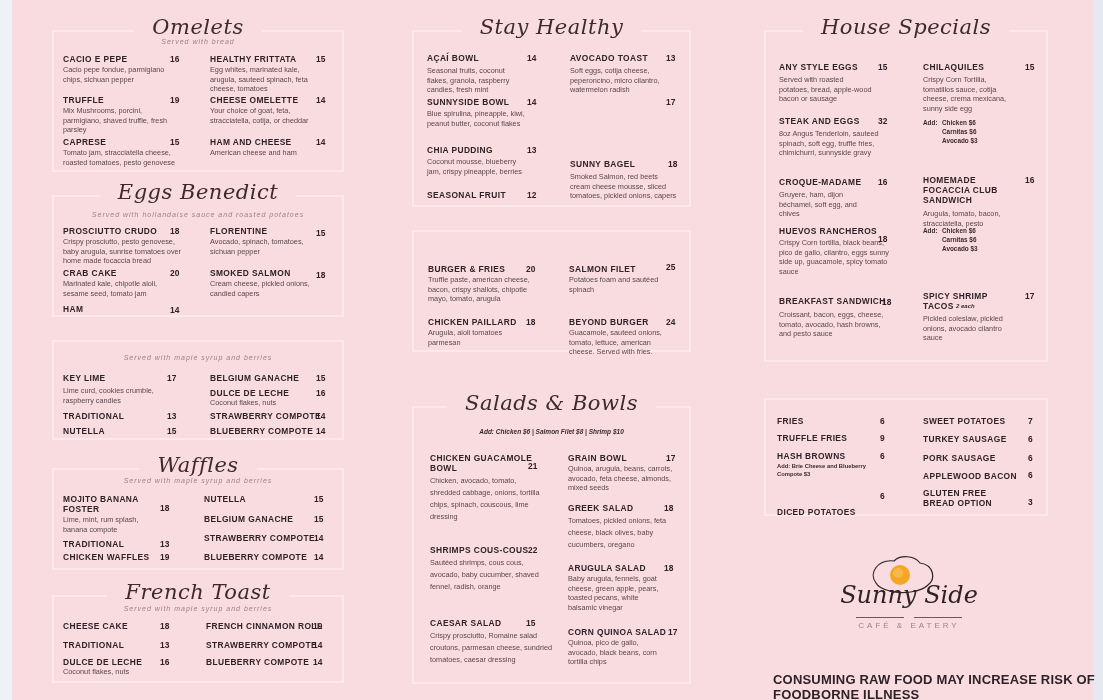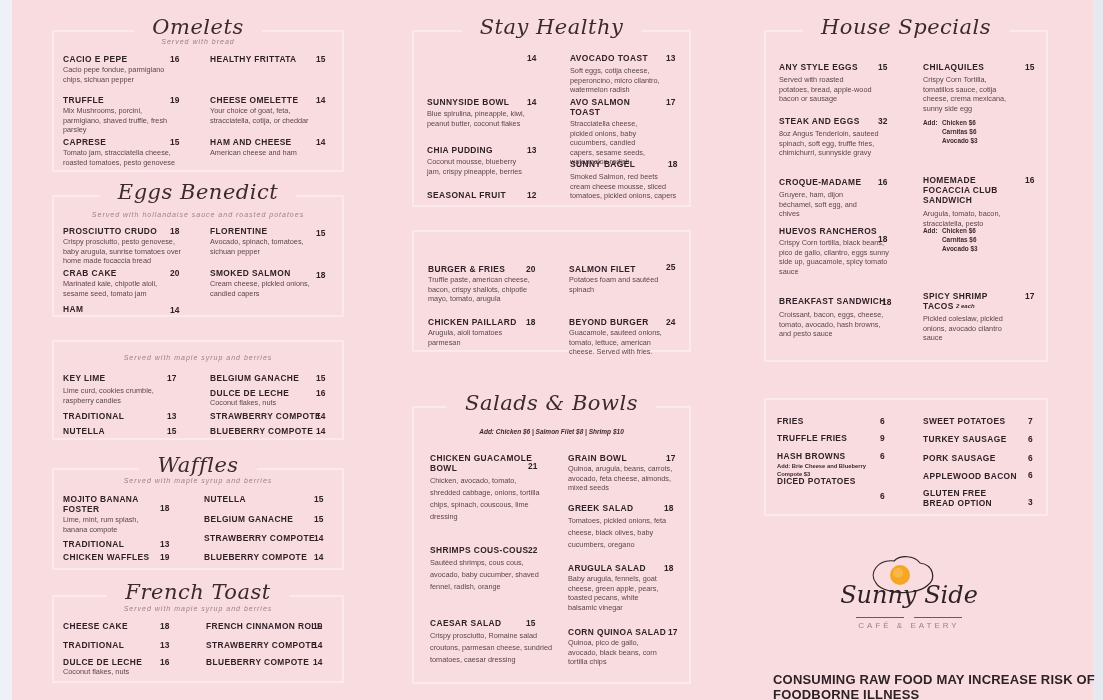--- a/index.html
+++ b/index.html
@@ -191,6 +191,10 @@
 
 <div class="box" style="left:412px;top:30px;width:279px;height:177px;">
   <div class="title"><span>Stay Healthy</span></div>
+  <div class="item" style="left:13px;top:21px;width:98px">
+      <div class="name">AÇAÍ BOWL</div>
+      <div class="desc" style="margin-top:3px">Seasonal fruits, coconut flakes, granola, raspberry candies, fresh mint</div>
+    </div>
   <div class="price" style="left:113px;top:21px">14</div>
   <div class="item" style="left:13px;top:65px;width:98px">
       <div class="name">SUNNYSIDE BOWL</div>

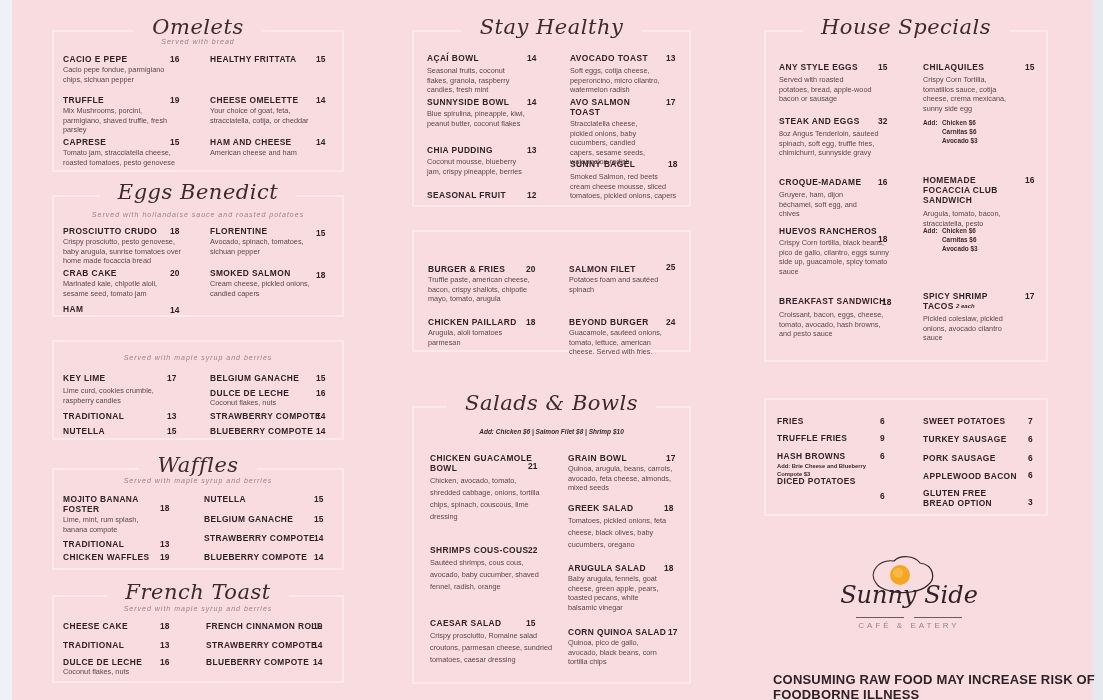--- a/index.html
+++ b/index.html
@@ -48,6 +48,7 @@
   <div class="price" style="left:116px;top:105px">15</div>
   <div class="item" style="left:156px;top:22px;width:110px">
       <div class="name">HEALTHY FRITTATA</div>
+      <div class="desc">Egg whites, marinated kale, arugula, sauteed spinach, feta cheese, tomatoes</div>
     </div>
   <div class="price" style="left:262px;top:22px">15</div>
   <div class="item" style="left:156px;top:63px;width:110px">

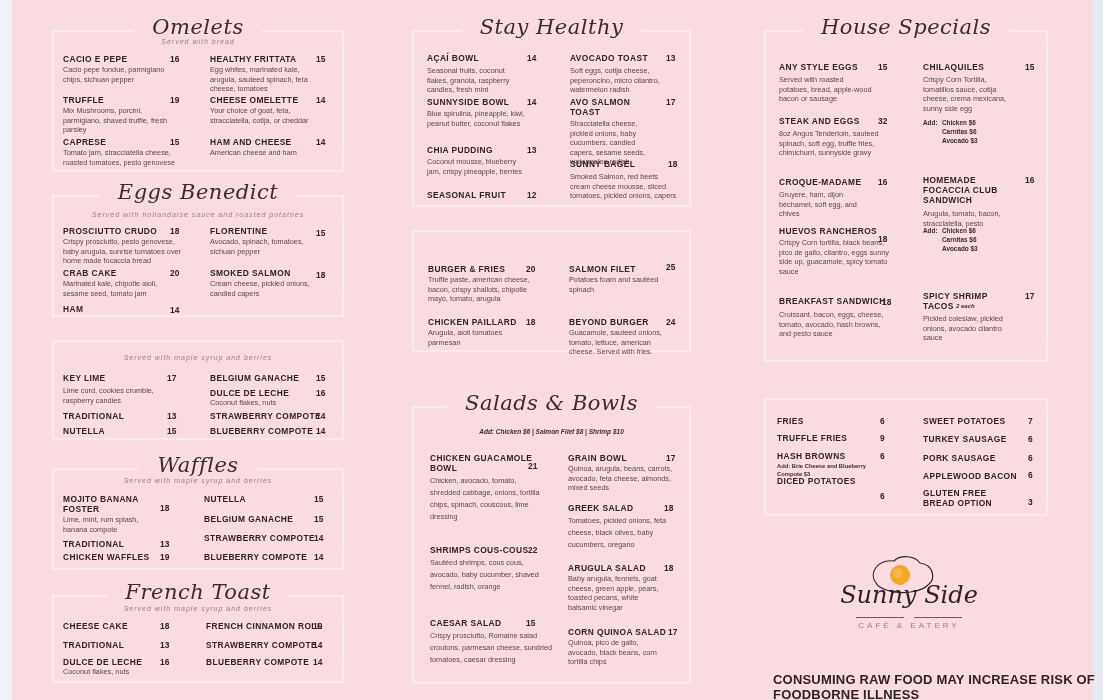--- a/index.html
+++ b/index.html
@@ -216,10 +216,6 @@
       <div class="desc" style="margin-top:3px">Soft eggs, cotija cheese, peperoncino, micro cilantro, watermelon radish</div>
     </div>
   <div class="price" style="left:252px;top:21px">13</div>
-  <div class="item" style="left:156px;top:65px;width:90px">
-      <div class="name">AVO SALMON TOAST</div>
-      <div class="desc" style="margin-top:2px">Stracciatella cheese, pickled onions, baby cucumbers, candied capers, sesame seeds, watermelon radish</div>
-    </div>
   <div class="price" style="left:252px;top:65px">17</div>
   <div class="item" style="left:156px;top:127px;width:108px">
       <div class="name">SUNNY BAGEL</div>

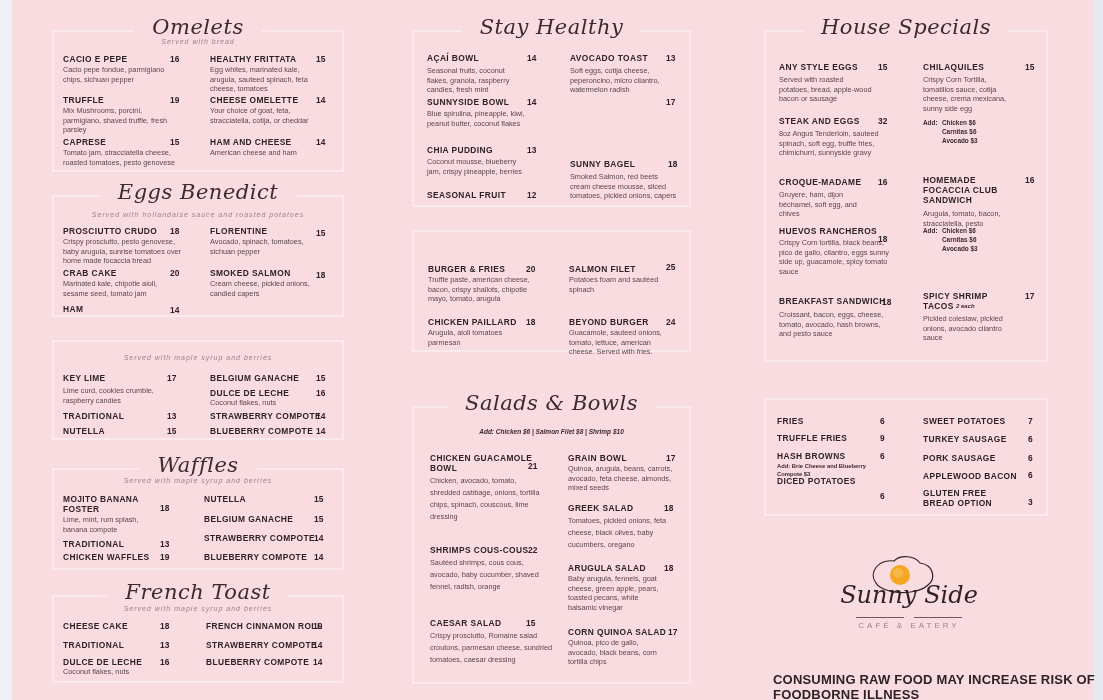--- a/index.html
+++ b/index.html
@@ -354,7 +354,7 @@
     </div>
   <div class="price" style="left:114px;top:51px">6</div>
   <div class="add" style="left:11px;top:62px;width:95px;line-height:8px;font-size:5.8px">Add: Brie Cheese and Blueberry Compote $3</div>
-  <div class="item" style="left:11px;top:76px">
+  <div class="item" style="left:11px;top:107px">
       <div class="name">DICED POTATOES</div>
     </div>
   <div class="price" style="left:114px;top:91px">6</div>

